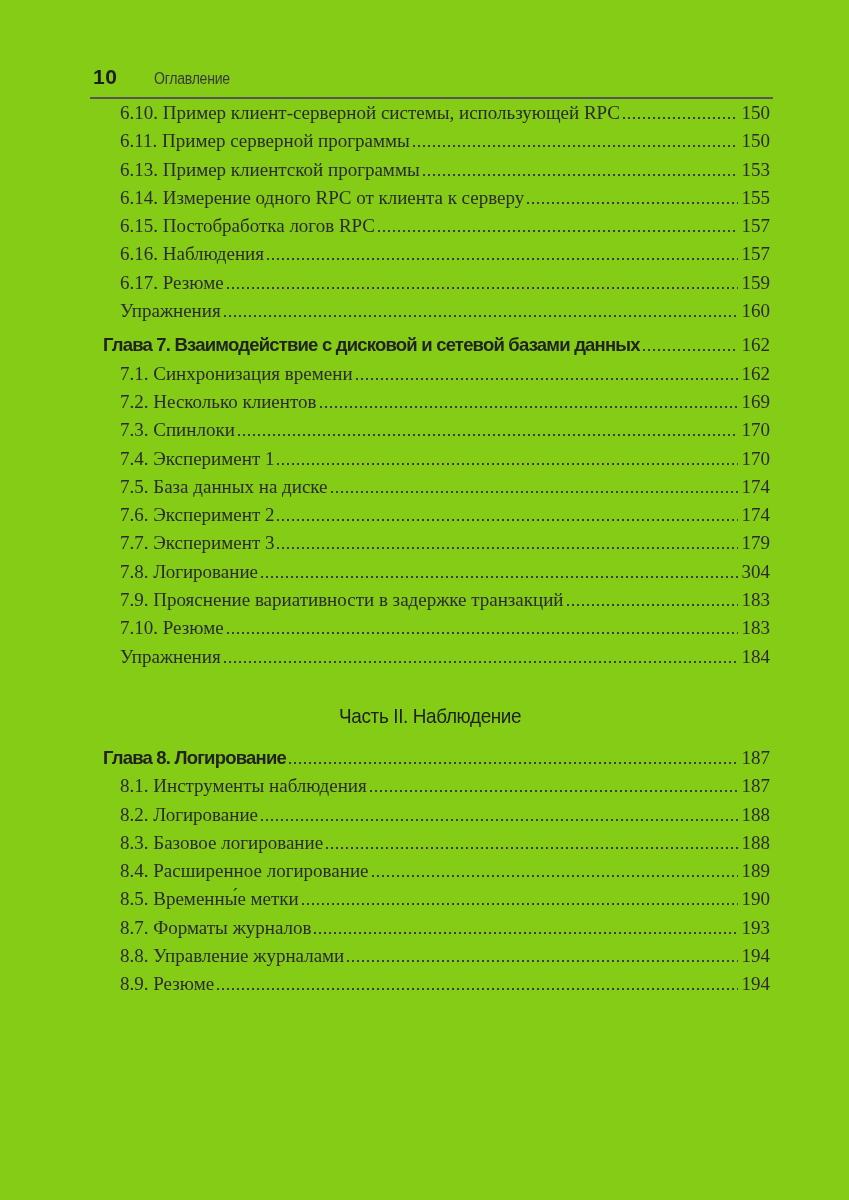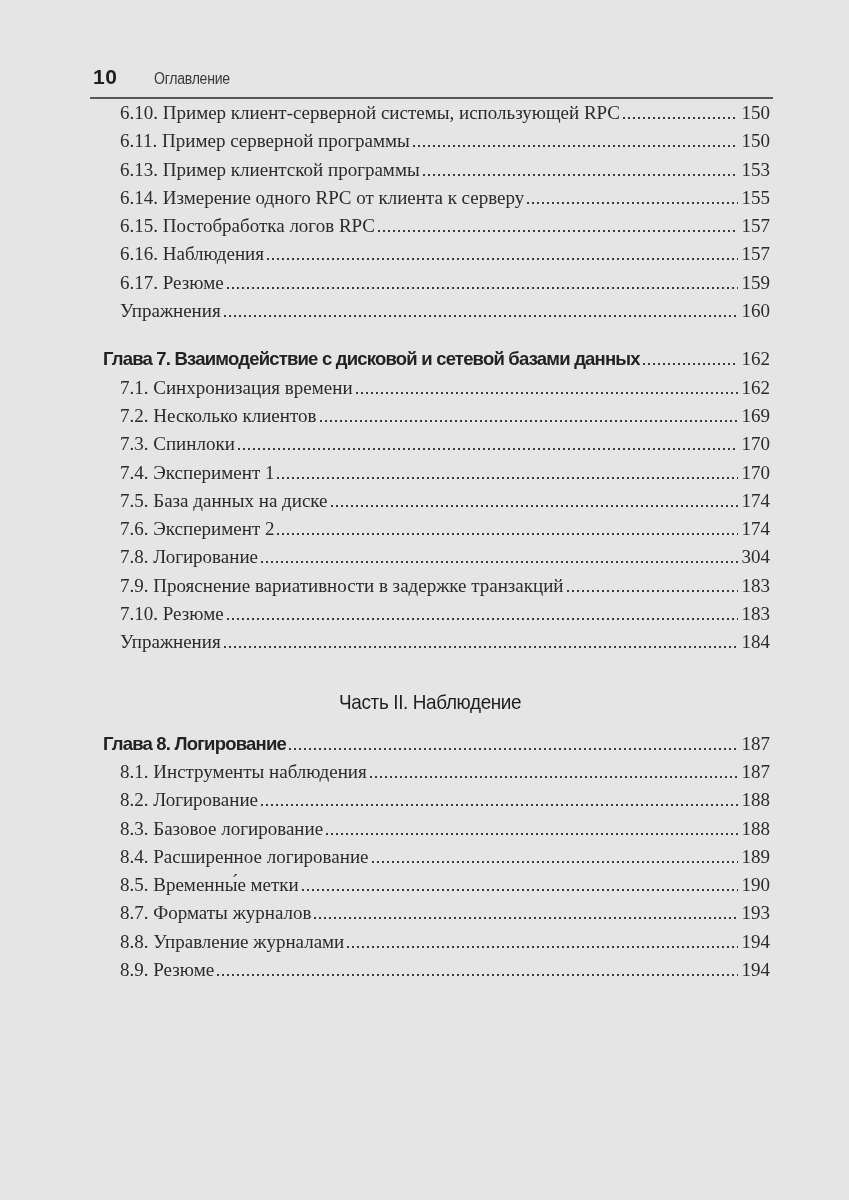--- a/index.html
+++ b/index.html
@@ -11,7 +11,7 @@
     position: relative;
     width: 849px;
     height: 1200px;
-    background: #e5e5e5;
+    background: #84cc16;
     overflow: hidden;
     font-family: "Liberation Serif", "DejaVu Serif", serif;
     color: #2b2b2b;

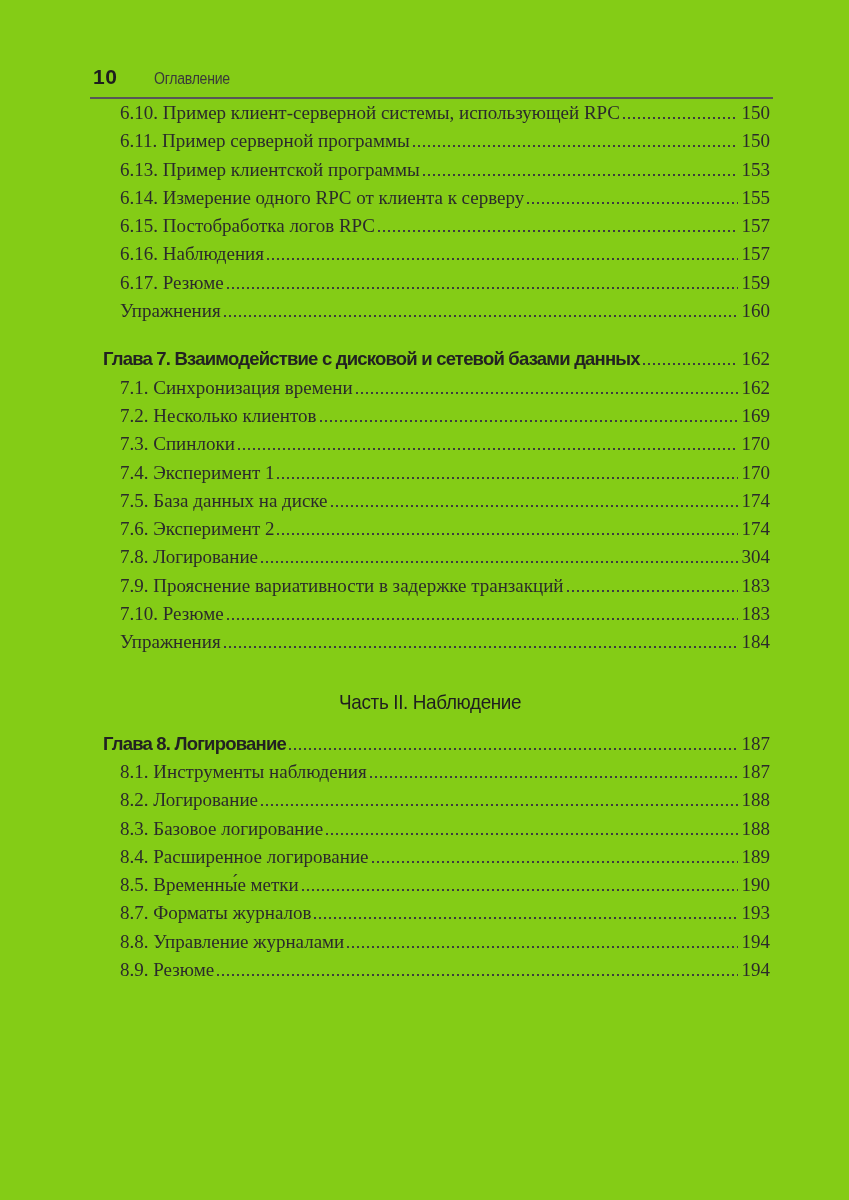--- a/index.html
+++ b/index.html
@@ -70,7 +70,7 @@
   }
   .toc-row.chapter {
     padding-left: 13px;
-    margin-top: 20px;
+    margin-top: 6px;
     font-family: "Liberation Sans", "DejaVu Sans", sans-serif;
     font-weight: 700;
     font-size: 18.5px;

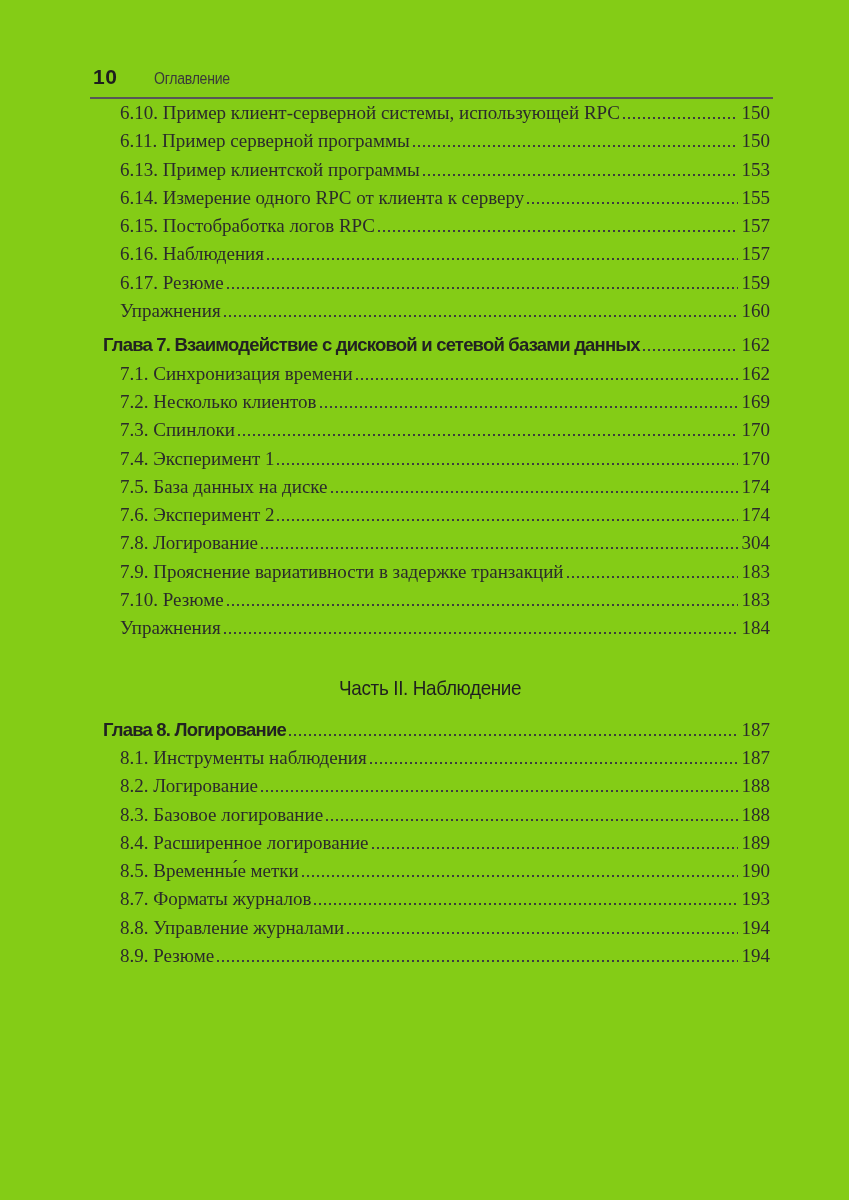--- a/index.html
+++ b/index.html
@@ -206,6 +206,11 @@
           <span class="pg">174</span>
         </div>
         <div class="toc-row entry">
+          <span class="title">7.7. Эксперимент 3</span>
+          <span class="leader"></span>
+          <span class="pg">179</span>
+        </div>
+        <div class="toc-row entry">
           <span class="title">7.8. Логирование</span>
           <span class="leader"></span>
           <span class="pg">304</span>

